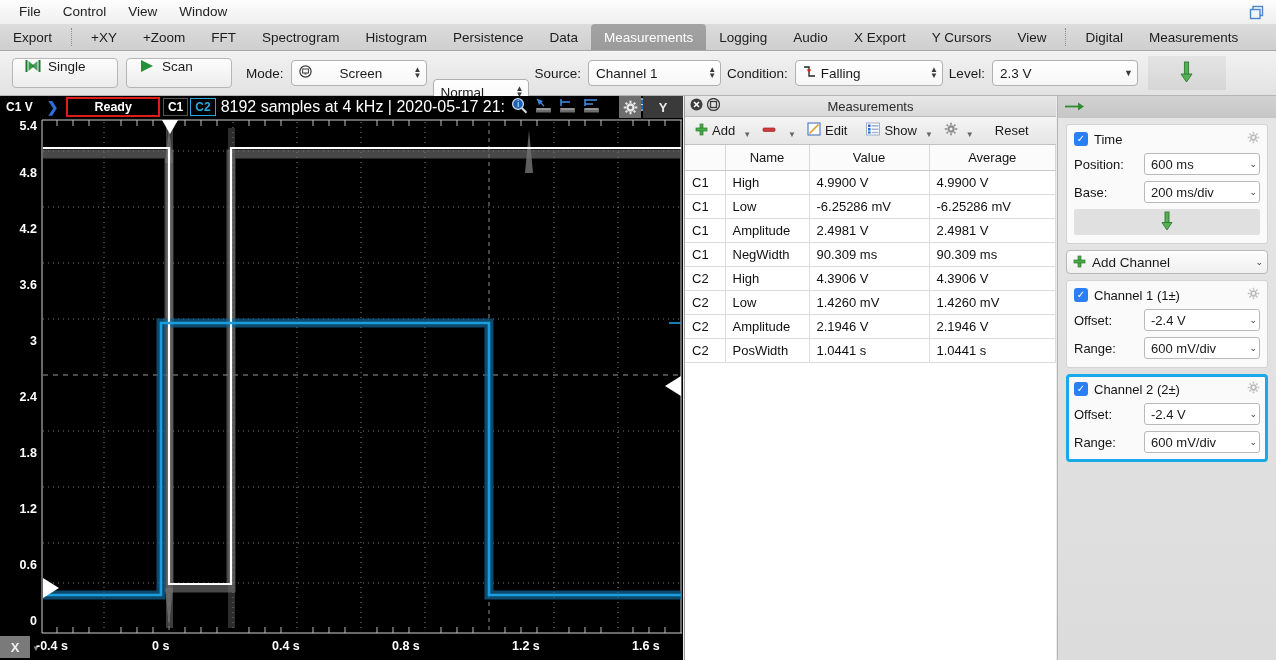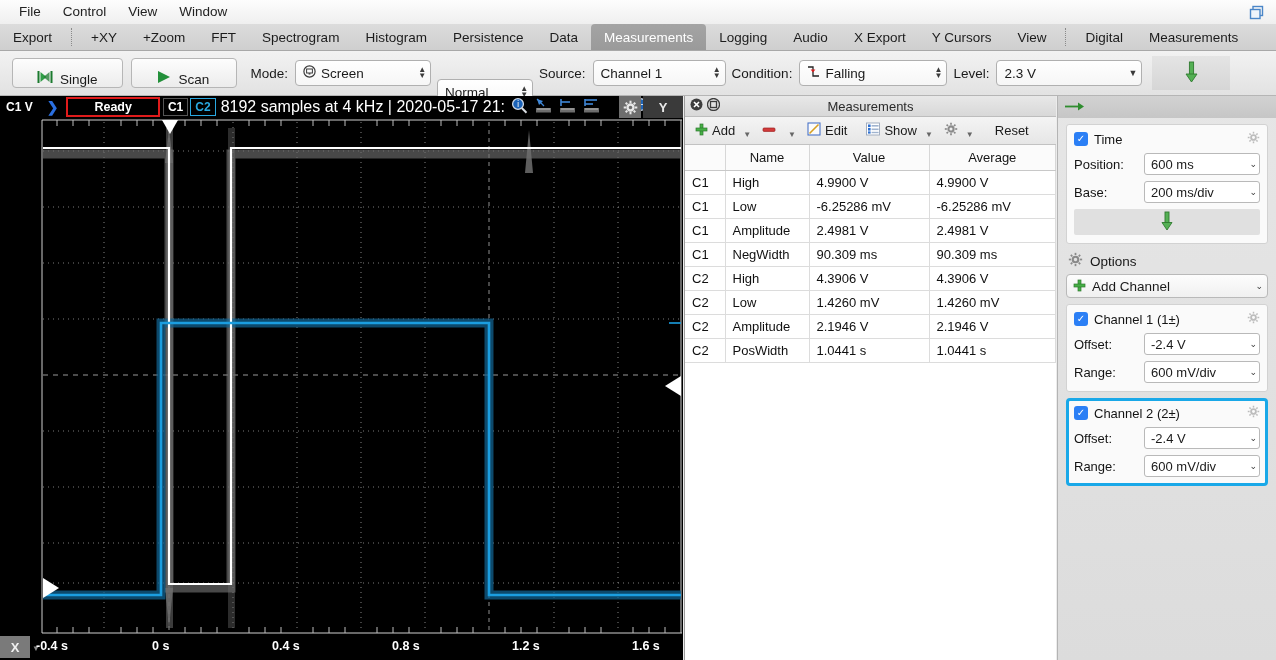--- a/index.html
+++ b/index.html
@@ -53,7 +53,7 @@
   .tbtn {
     height:30px; min-width:106px; border:1px solid #b6b6b6; border-radius:4px;
     background:linear-gradient(#fdfdfd,#ececec);
-    display:flex; align-items:flex-end; gap:7px; padding:0 24px;
+    display:flex; align-items:flex-start; gap:7px; padding:0 12px;
     font-size:13.5px; margin-right:8px;
   }
   .tlabel { font-size:13.5px; color:#1a1a1a; margin:0 7px 0 6px; white-space:nowrap; }

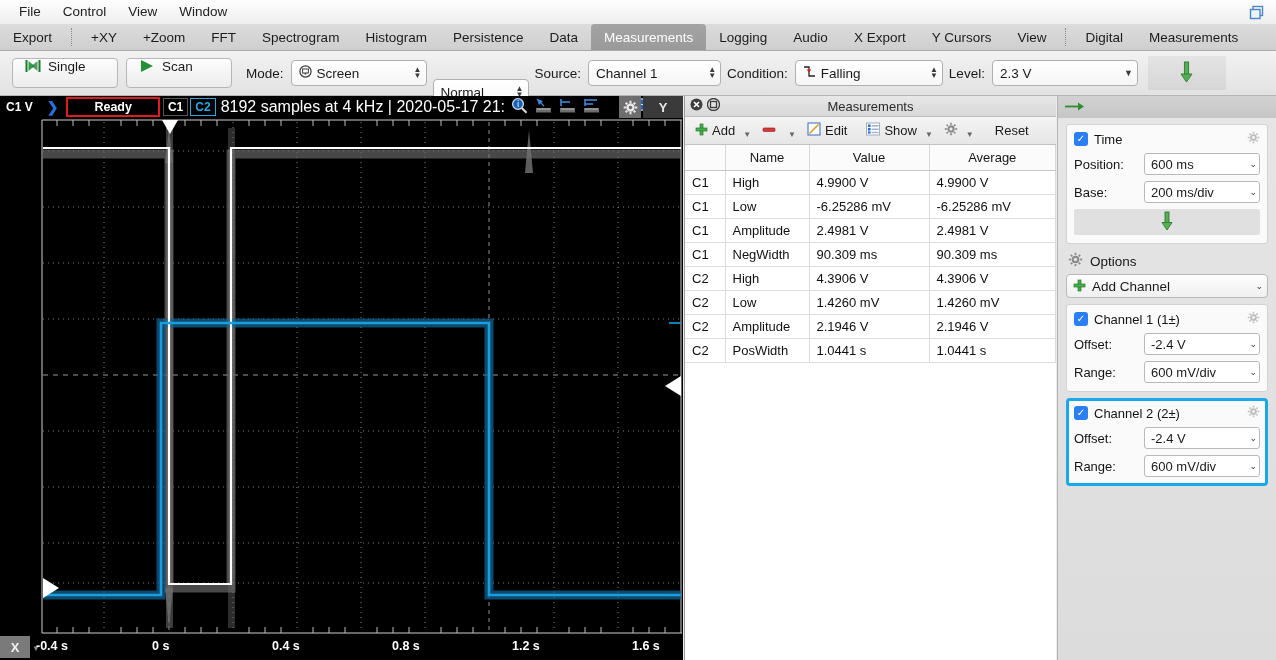--- a/index.html
+++ b/index.html
@@ -255,7 +255,7 @@
     </div>
 
     <div class="tlabel">Mode:</div>
-    <div class="combo" style="width:136px;">
+    <div class="combo" style="width:136px;gap:23px;">
       <span style="margin-right:5px;">
         <svg width="13" height="13" viewBox="0 0 13 13">
             <circle cx="6.5" cy="6.5" r="5.6" fill="none" stroke="#3a3a3a" stroke-width="1.2"></circle>

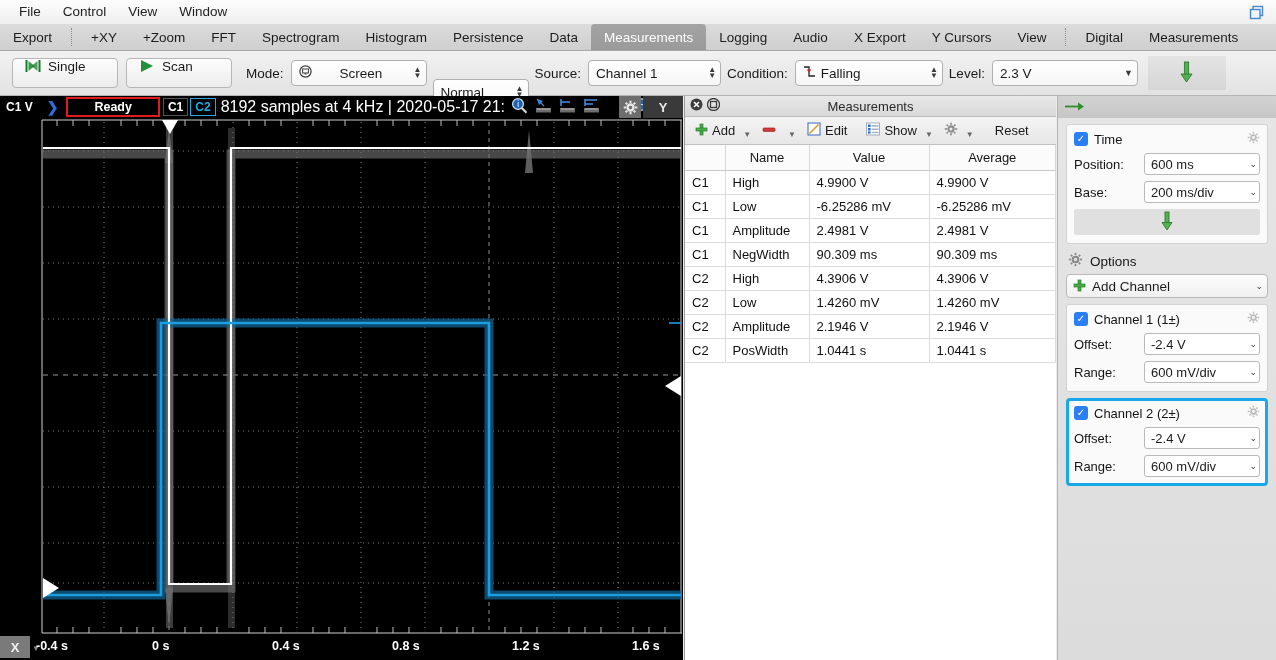--- a/index.html
+++ b/index.html
@@ -373,6 +373,19 @@
   </div>
 
   <div class="scope">
+    <div class="yaxis">
+      <div class="ylabel" style="top:8px;">5.4</div>
+      <div class="ylabel" style="top:55px;">4.8</div>
+      <div class="ylabel" style="top:111px;">4.2</div>
+      <div class="ylabel" style="top:167px;">3.6</div>
+      <div class="ylabel" style="top:223px;">3</div>
+      <div class="ylabel" style="top:279px;">2.4</div>
+      <div class="ylabel" style="top:335px;">1.8</div>
+      <div class="ylabel" style="top:391px;">1.2</div>
+      <div class="ylabel" style="top:447px;">0.6</div>
+      <div class="ylabel" style="top:503px;">0</div>
+      <div class="ylabel" style="top:524px;">-0.6</div>
+    </div>
 
     <div class="plotarea">
       <svg width="642" height="518" viewBox="0 0 642 518">

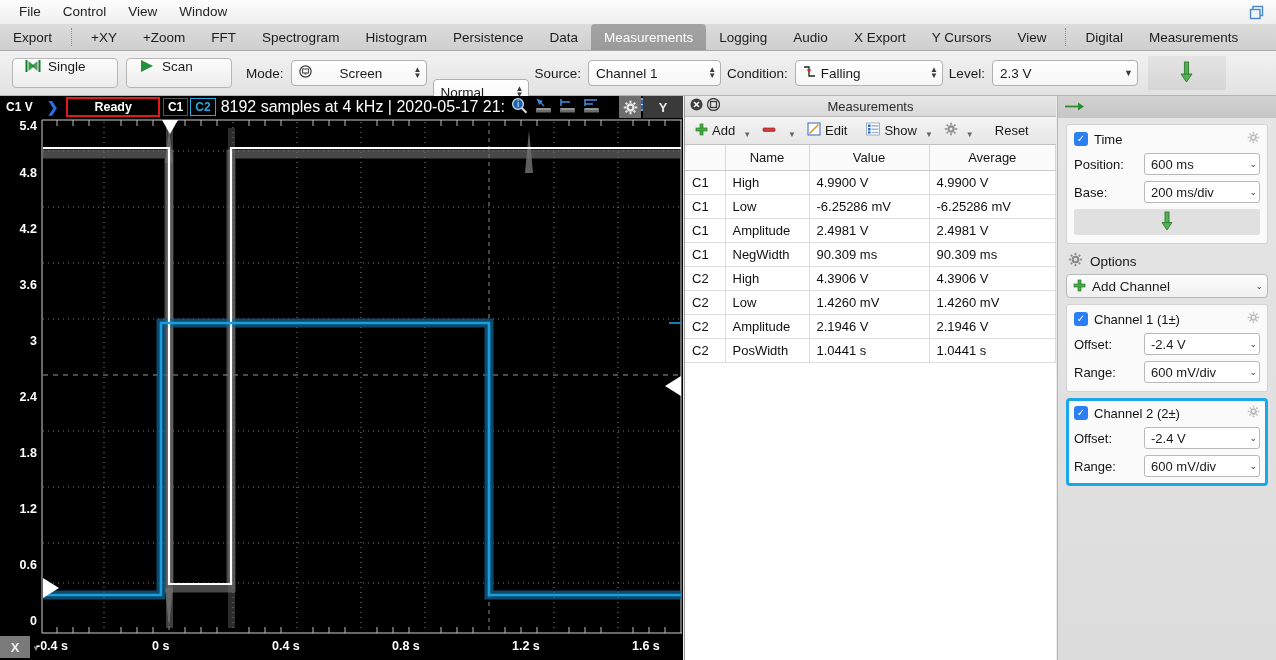--- a/index.html
+++ b/index.html
@@ -734,24 +734,6 @@
       </div>
     </div>
 
-    <div class="optrow">
-      <span>
-        <svg width="15" height="15" viewBox="0 0 14 14">
-            <circle cx="7" cy="7" r="2.6" fill="none" stroke="#8a8a8a" stroke-width="2"></circle>
-            <g stroke="#8a8a8a" stroke-width="1.6">
-              <line x1="7" y1="0.8" x2="7" y2="2.8"></line>
-              <line x1="7" y1="11.2" x2="7" y2="13.2"></line>
-              <line x1="0.8" y1="7" x2="2.8" y2="7"></line>
-              <line x1="11.2" y1="7" x2="13.2" y2="7"></line>
-              <line x1="2.6" y1="2.6" x2="4" y2="4"></line>
-              <line x1="10" y1="10" x2="11.4" y2="11.4"></line>
-              <line x1="11.4" y1="2.6" x2="10" y2="4"></line>
-              <line x1="4" y1="10" x2="2.6" y2="11.4"></line>
-            </g>
-          </svg>
-      </span>
-      <span>Options</span>
-    </div>
 
     <div class="addchan">
       <span class="plus">

